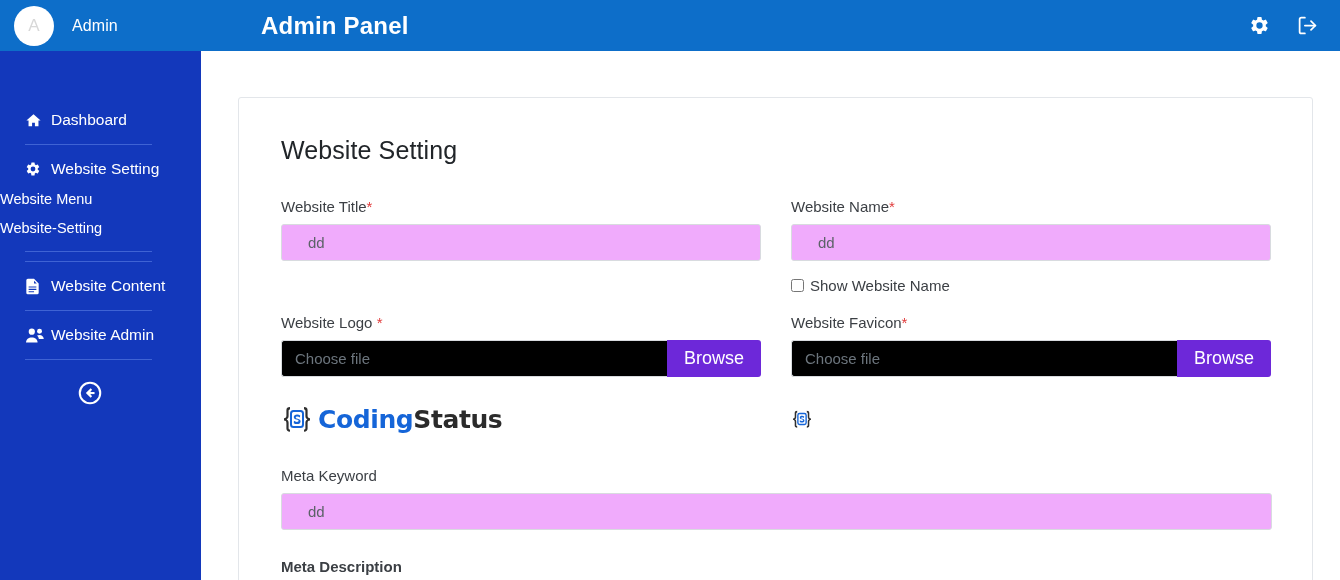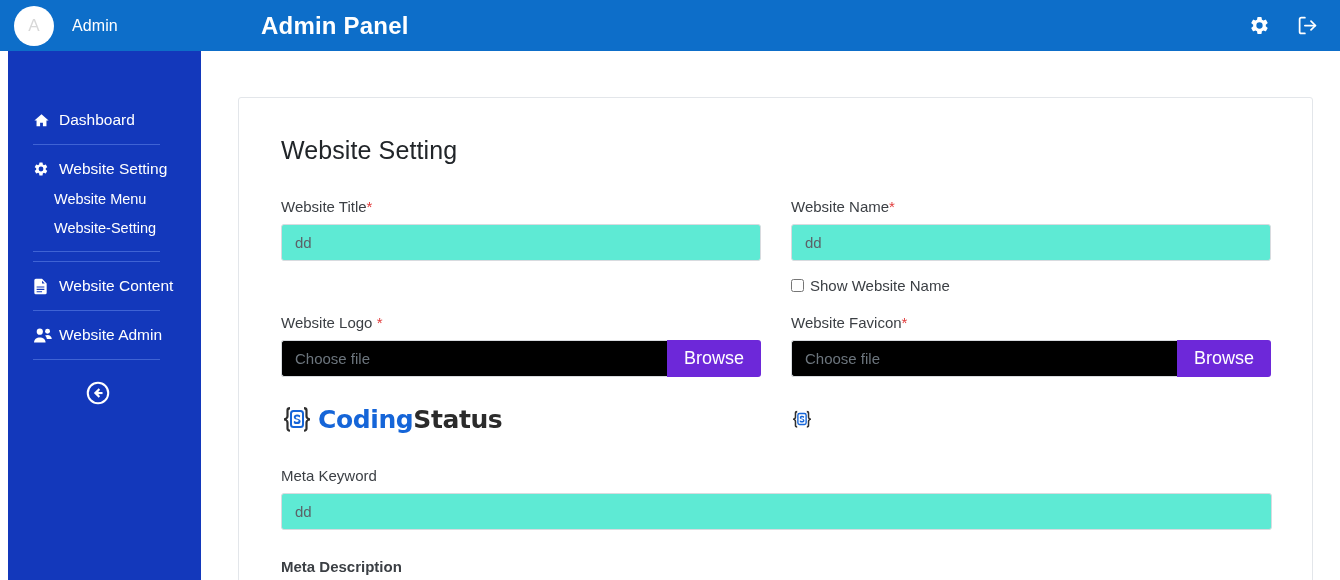--- a/index.html
+++ b/index.html
@@ -89,7 +89,7 @@
   
   .sidebar {
     position: absolute;
-    top: 51px; left: 8px;
+    top: 51px; left: 0;
     width: 201px;
     height: 529px;
     background: #1338bb;

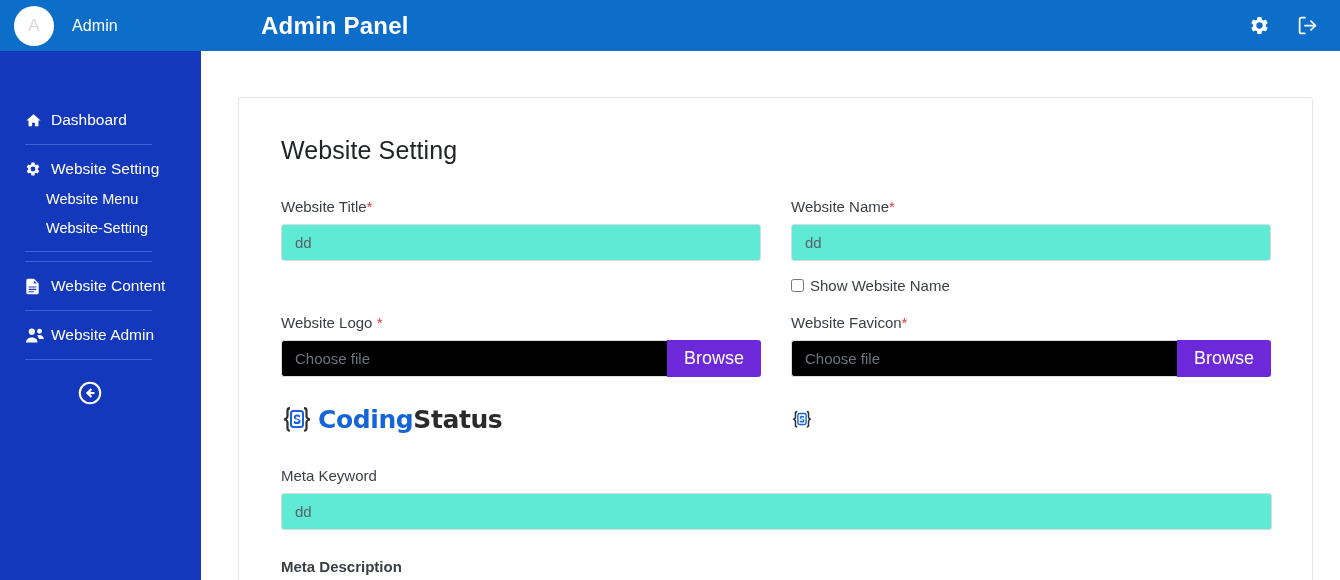--- a/index.html
+++ b/index.html
@@ -120,7 +120,6 @@
   .nav-sub {
     color: #ffffff;
     font-size: 14.5px;
-    padding-left: 46px;
     height: 29px;
     display: flex;
     align-items: center;

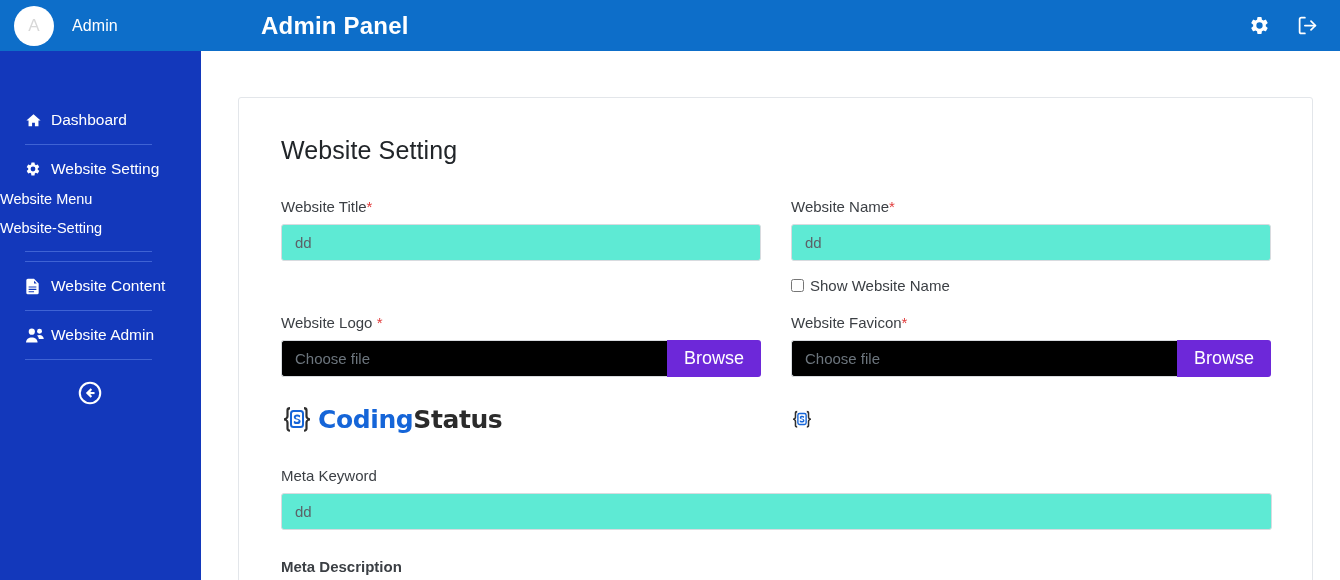--- a/index.html
+++ b/index.html
@@ -194,11 +194,11 @@
     height: 37px;
     border: 1px solid #d8dbdf;
     border-radius: 3px;
-    padding: 0 13px;
+    padding: 0 26px;
     font-size: 15px;
     color: #5c6268;
     font-family: "Liberation Sans", sans-serif;
-    background: #5eead4;
+    background: #f0abfc;
     outline: none;
   }
   .text-input::placeholder { color: #6c757d; }

